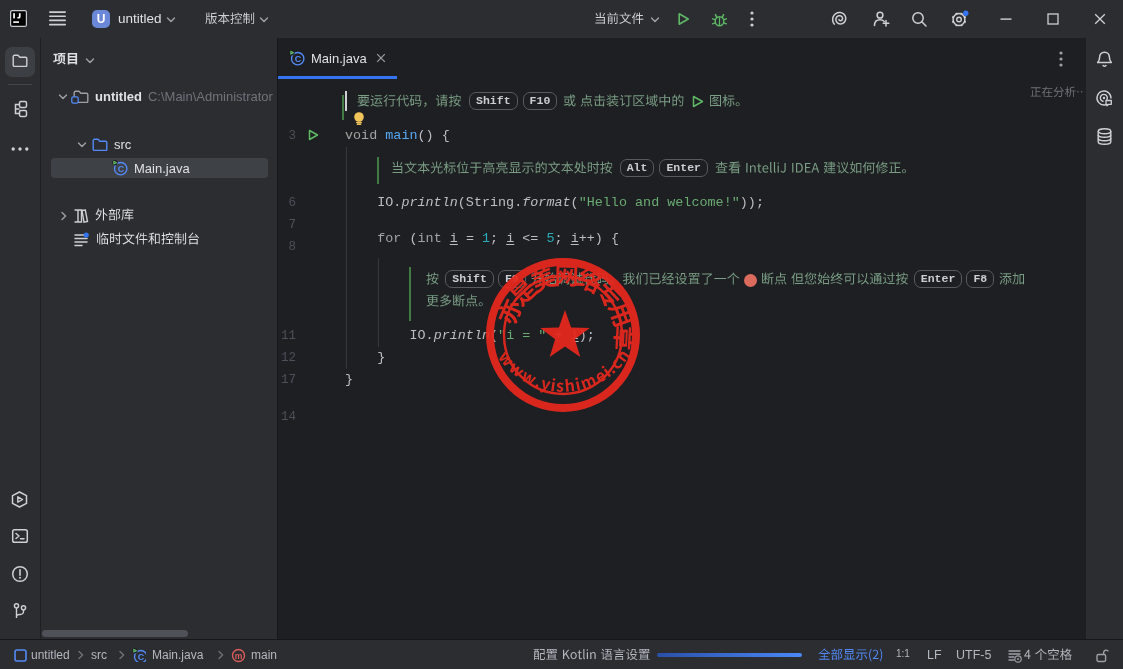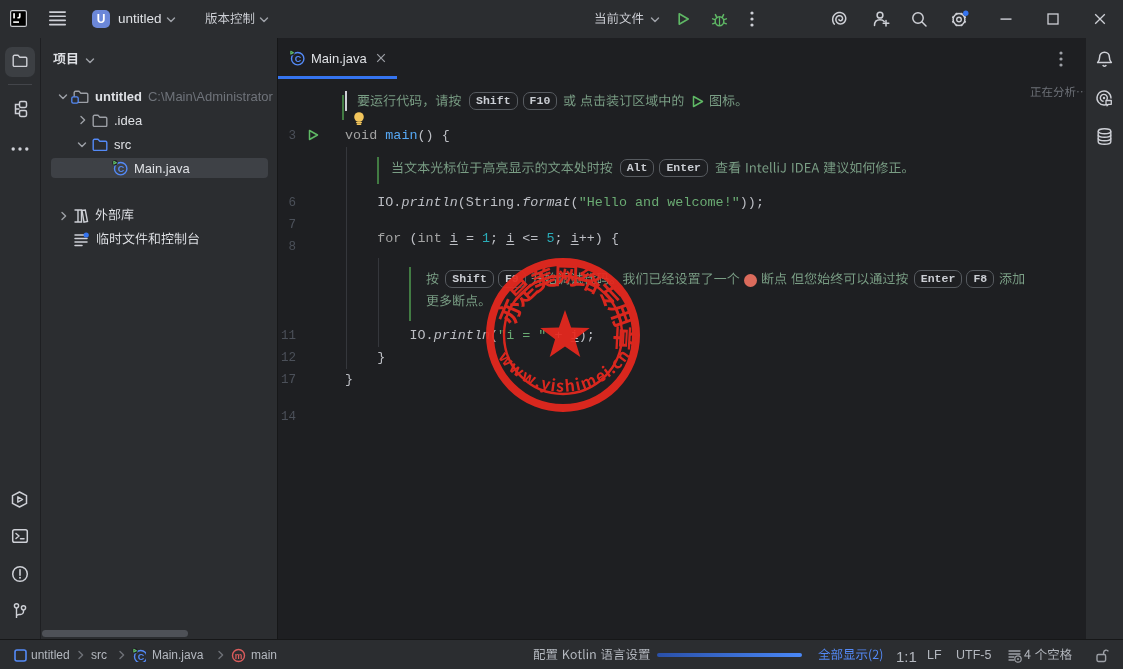--- a/index.html
+++ b/index.html
@@ -221,15 +221,6 @@
       <span class="sp" style="width:6px"></span>
       <span style="color:#6F737A;font-size:13px;white-space:nowrap">C:\Main\Administrator</span>
     </div>
-    <div class="treerow" style="left:0;top:70px;width:237px"><span class="sp" style="width:33px"></span><span class="ic" style="width:16px">
-        <svg width="7" height="10" viewBox="0 0 7 10" fill="none">
-          <path d="M2 1.5 L5.6 5 L2 8.5" stroke="#9DA0A6" stroke-width="1.4" stroke-linecap="round" stroke-linejoin="round"></path>
-        </svg>
-      </span><span class="sp" style="width:2px"></span><span class="ic">
-        <svg width="16" height="13" viewBox="0 0 16 13" fill="none">
-          <path d="M1.2 11.200000000000001 V2.6 A1.3 1.3 0 0 1 2.5 1.3 H6 L7.8 3.2 H13.5 A1.3 1.3 0 0 1 14.8 4.5 V11.200000000000001 A1.3 1.3 0 0 1 13.5 12.5 H2.5 A1.3 1.3 0 0 1 1.2 11.200000000000001 Z" stroke="#9DA0A6" stroke-width="1.4" fill="none" stroke-linejoin="round"></path>
-        </svg>
-      </span><span class="sp" style="width:6px"></span>.idea</div>
     <div class="treerow" style="left:0;top:94px;width:237px"><span class="sp" style="width:33px"></span><span class="ic" style="width:16px">
         <svg width="10" height="7" viewBox="0 0 10 7" fill="none">
           <path d="M1.5 2 L5.0 5.6 L8.5 2" stroke="#9DA0A6" stroke-width="1.4" stroke-linecap="round" stroke-linejoin="round"></path>

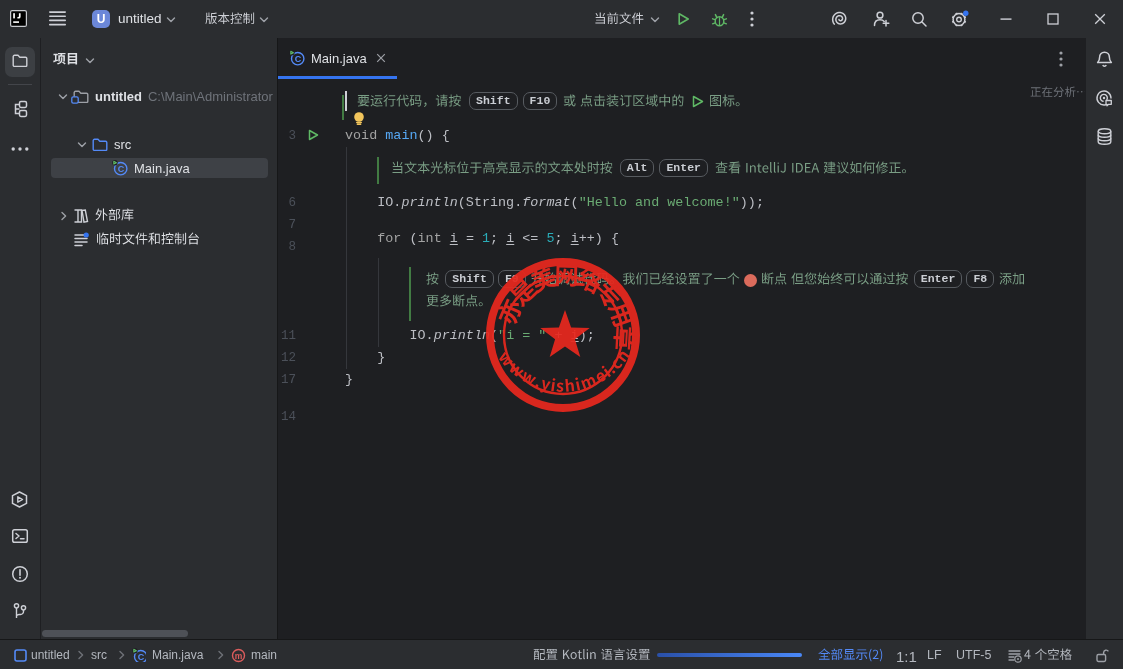--- a/index.html
+++ b/index.html
@@ -431,7 +431,7 @@
         <path fill="#548AF7" d="M6.2 0.4C4.9 2.3 2.6 4.2 0.3 5.2C0.6 5.4 0.8 5.7 1 6C1.5 5.7 2 5.4 2.5 5.1V5.9H5.8V7.9H2.5V8.7H5.8V10.8H1V11.7H11.6V10.8H6.7V8.7H10.1V7.9H6.7V5.9H10.1V5.1C10.6 5.4 11.1 5.8 11.6 6C11.7 5.8 12 5.4 12.2 5.2C10.2 4.2 8.3 2.9 6.8 1.1L7 0.8ZM2.5 5.1C3.9 4.2 5.2 3 6.2 1.8C7.4 3.1 8.7 4.2 10.1 5.1Z M14.3 3.1C14.6 3.8 14.9 4.7 15.1 5.3L15.9 5.1C15.8 4.5 15.4 3.6 15.1 2.9ZM20.3 1.2V12H21.2V2H23.2C22.9 3 22.4 4.3 21.9 5.4C23 6.5 23.3 7.4 23.3 8.2C23.3 8.7 23.2 9.1 23 9.2C22.9 9.3 22.7 9.3 22.5 9.3C22.2 9.3 21.9 9.3 21.5 9.3C21.7 9.6 21.8 10 21.8 10.2C22.1 10.2 22.5 10.2 22.9 10.2C23.1 10.2 23.4 10.1 23.6 9.9C24 9.7 24.2 9.1 24.2 8.3C24.2 7.4 23.9 6.5 22.8 5.3C23.3 4.1 23.9 2.7 24.4 1.5L23.7 1.1L23.6 1.2ZM15.6 0.7C15.8 1.1 16 1.6 16.1 2H13.5V2.8H19.4V2H17.1C16.9 1.5 16.7 0.9 16.4 0.4ZM17.9 2.9C17.7 3.6 17.3 4.6 17 5.3H13.1V6.2H19.7V5.3H17.9C18.2 4.7 18.6 3.8 18.9 3.1ZM13.9 7.4V11.9H14.8V11.3H18.2V11.8H19.1V7.4ZM14.8 10.5V8.2H18.2V10.5Z M28.1 3.9H34.5V5.2H28.1ZM28.1 1.9H34.5V3.1H28.1ZM27.1 1.1V5.9H35.4V1.1ZM35.2 6.9C34.8 7.7 34.1 8.8 33.5 9.4L34.2 9.8C34.8 9.1 35.5 8.1 36.1 7.2ZM26.6 7.3C27.1 8.1 27.7 9.2 27.9 9.8L28.7 9.5C28.4 8.8 27.8 7.8 27.3 7ZM32.1 6.4V10.5H30.3V6.4H29.4V10.5H25.5V11.4H37V10.5H33V6.4Z M40.4 6.6C39.9 8 39 9.4 37.9 10.3C38.2 10.4 38.6 10.7 38.8 10.9C39.8 9.9 40.8 8.4 41.4 6.9ZM46 7C47 8.2 47.9 9.8 48.2 10.9L49.2 10.4C48.8 9.4 47.8 7.8 46.9 6.6ZM39.4 1.4V2.3H48.2V1.4ZM38.2 4.5V5.4H43.3V10.8C43.3 11 43.2 11 43 11C42.7 11 41.9 11 41 11C41.2 11.3 41.4 11.7 41.4 12C42.5 12 43.2 12 43.7 11.8C44.1 11.7 44.3 11.4 44.3 10.8V5.4H49.3V4.5Z M53 13.4 53.7 13.1C52.6 11.4 52.1 9.2 52.1 7.1C52.1 5 52.6 2.9 53.7 1.1L53 0.8C51.8 2.7 51.1 4.7 51.1 7.1C51.1 9.6 51.8 11.6 53 13.4Z M54.8 11H60.5V10H58C57.5 10 57 10.1 56.5 10.1C58.6 8.1 60.1 6.2 60.1 4.4C60.1 2.7 59.1 1.7 57.4 1.7C56.3 1.7 55.5 2.2 54.7 3L55.4 3.7C55.9 3 56.5 2.6 57.3 2.6C58.4 2.6 59 3.4 59 4.4C59 6 57.6 7.8 54.8 10.3Z M62.4 13.4C63.6 11.6 64.2 9.6 64.2 7.1C64.2 4.7 63.6 2.7 62.4 0.8L61.7 1.1C62.8 2.9 63.3 5 63.3 7.1C63.3 9.2 62.8 11.4 61.7 13.1Z"></path>
       </svg>
     </div>
-    <div class="abs" style="left:896px;top:8px;font-size:15px;color:#B4B8BF">1:1</div>
+    <div class="abs" style="left:896px;top:8px;font-size:10px;color:#B4B8BF">1:1</div>
     <div class="abs" style="left:927px;top:8px;font-size:12.5px;color:#B4B8BF">LF</div>
     <div class="abs" style="left:956px;top:8px;font-size:12.5px;color:#B4B8BF">UTF-5</div>
     <div class="abs" style="left:1007px;top:8px">

